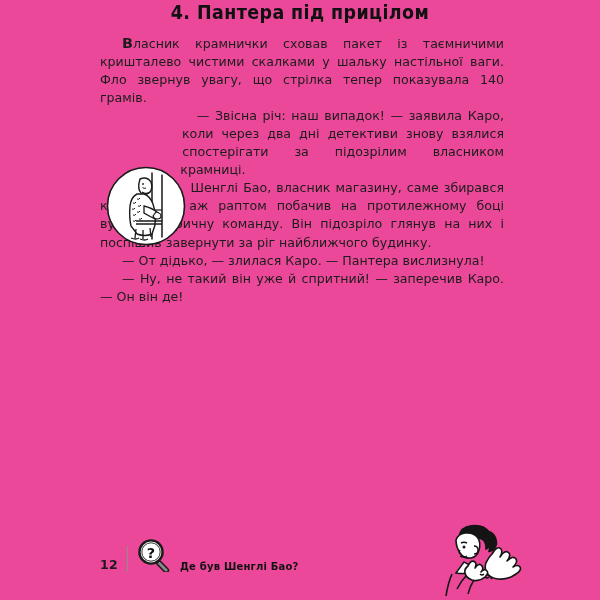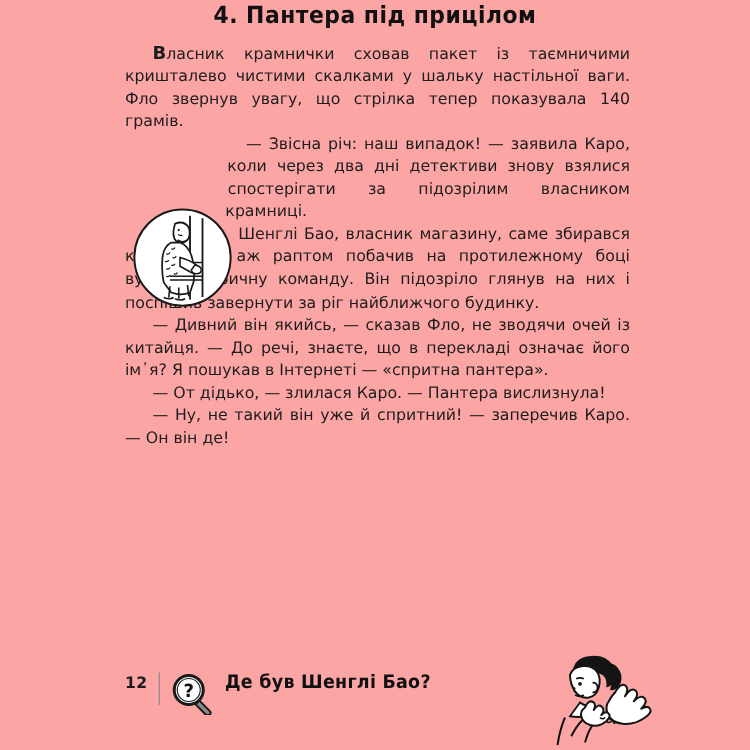--- a/index.html
+++ b/index.html
@@ -20,7 +20,7 @@
   .page {
     position: absolute;
     inset: 0;
-    background: #fca5a5;
+    background: #ec4899;
   }
 
   

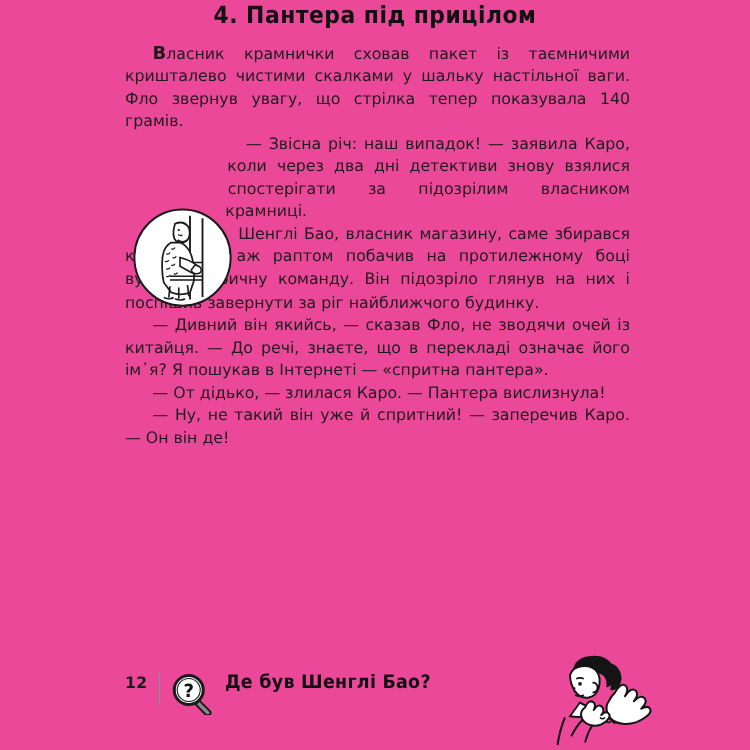--- a/index.html
+++ b/index.html
@@ -147,7 +147,6 @@
 
     <p>Шенглі Бао, власник магазину, саме збирався кудись іти, аж раптом побачив на протилежному боці вулиці локричну команду. Він підозріло глянув на них і поспішив завернути за ріг найближчого будинку.</p>
 
-    <p>— Дивний він якийсь, — сказав Фло, не зводячи очей із китайця. — До речі, знаєте, що в перекладі означає його ім᾽я? Я пошукав в Інтернеті — «спритна пантера».</p>
 
 
     <p>— От дідько, — злилася Каро. — Пантера вислизнула!</p>

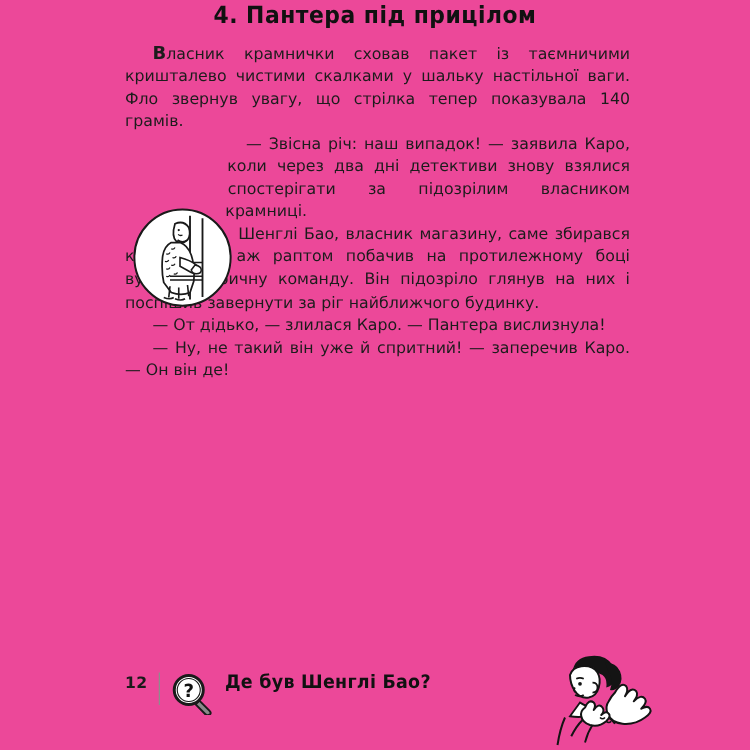--- a/index.html
+++ b/index.html
@@ -89,7 +89,7 @@
     bottom: 28px;
     height: 34px;
     display: flex;
-    align-items: flex-start;
+    align-items: flex-end;
   }
   .page-number {
     font-family: "DejaVu Sans", sans-serif;

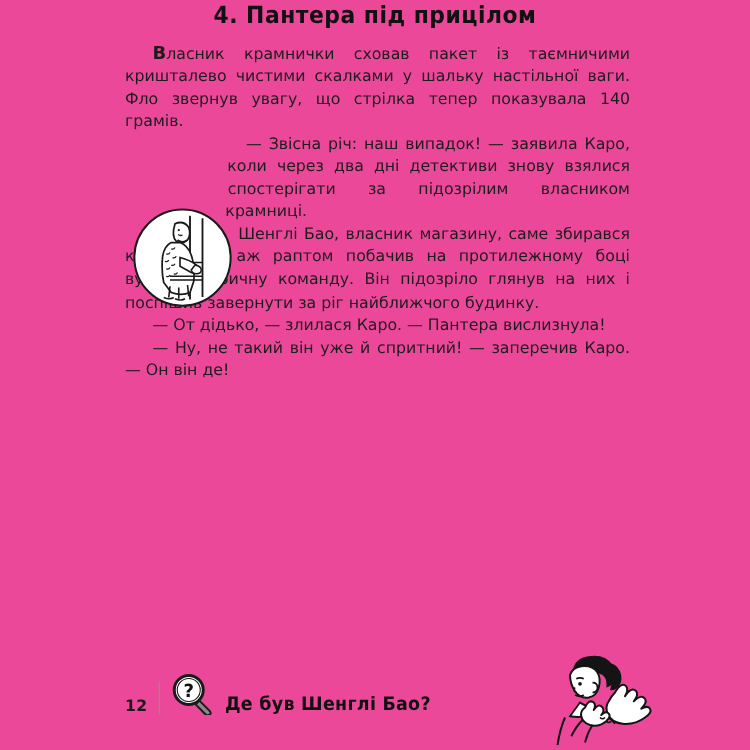--- a/index.html
+++ b/index.html
@@ -112,7 +112,7 @@
   .footer-question {
     margin-left: 9px;
     font-family: "DejaVu Sans", sans-serif;
-    font-size: 14px;
+    font-size: 10px;
     font-weight: 700;
     color: #111;
     transform: scaleY(1.06);

